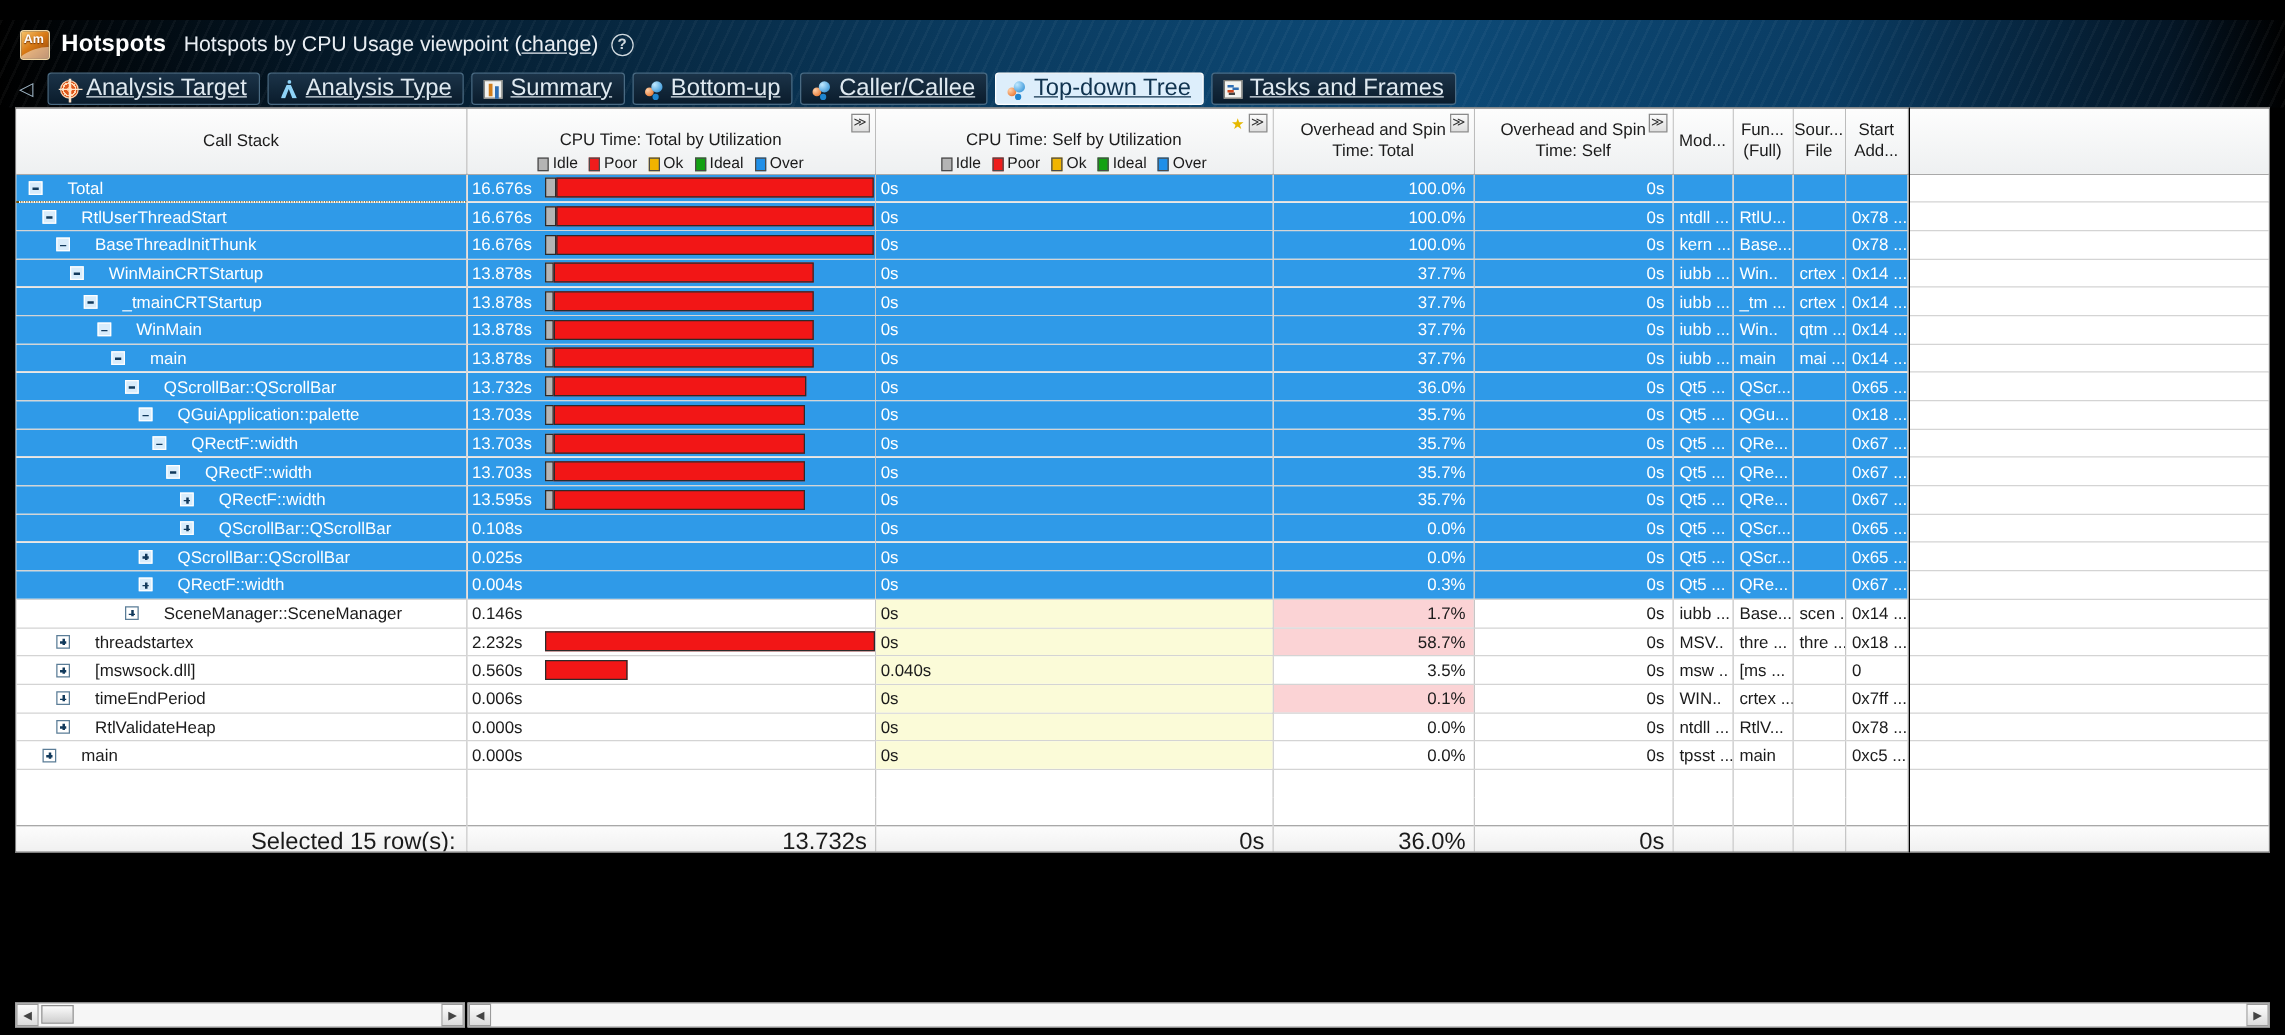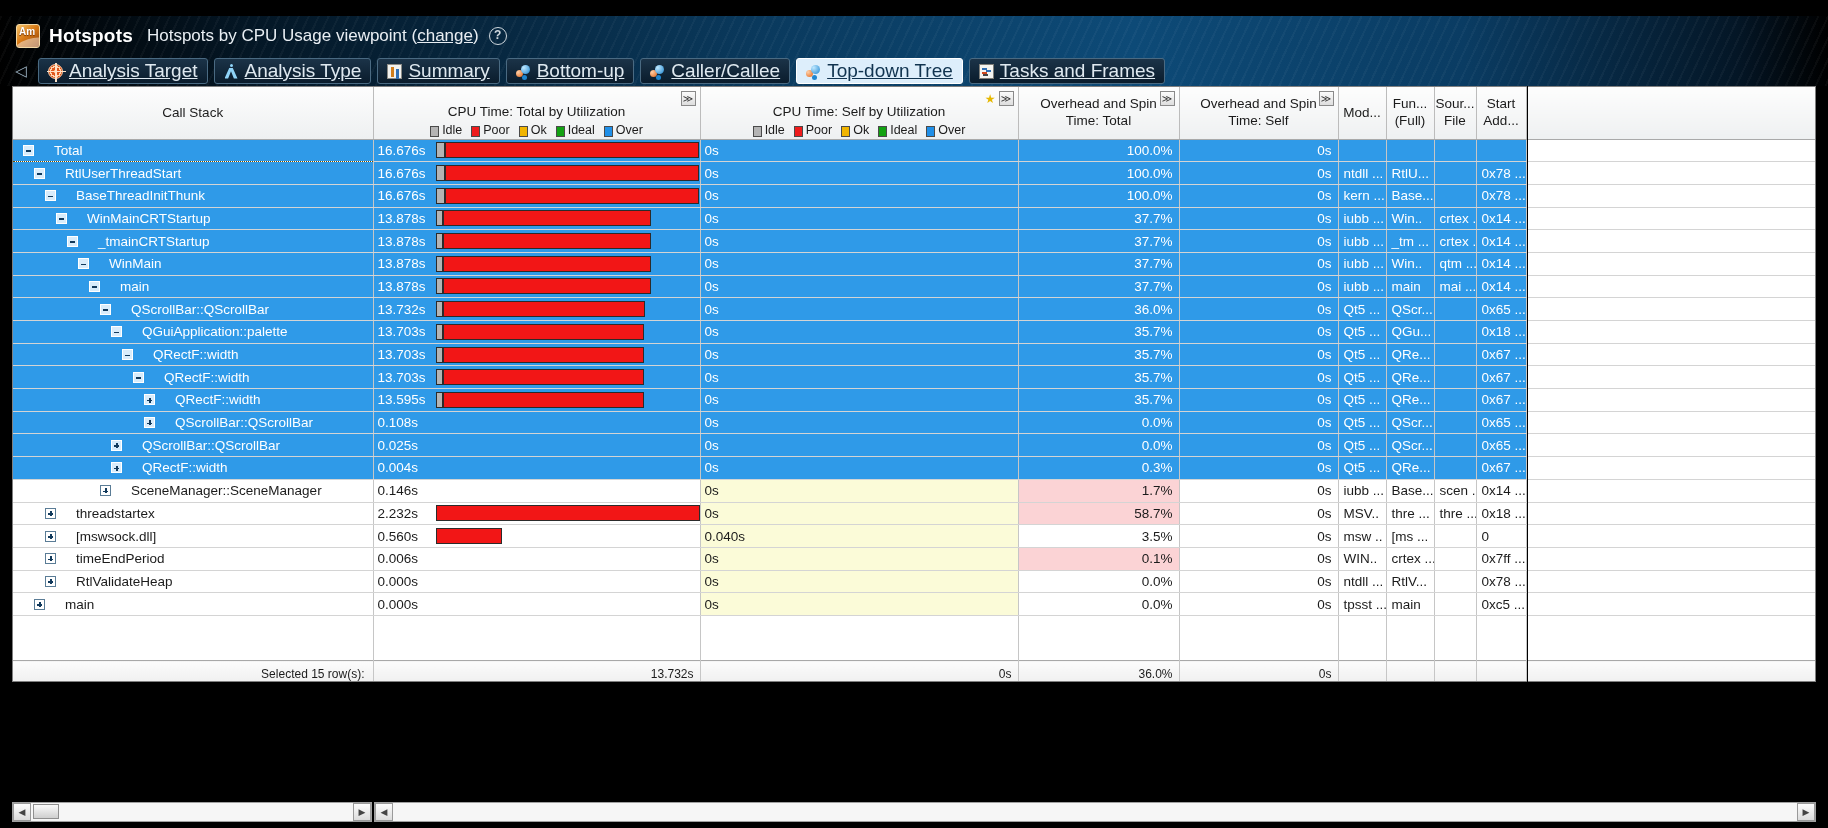--- a/index.html
+++ b/index.html
@@ -236,7 +236,7 @@
     background: linear-gradient(to bottom,#fcfcfc,#ededed);
     border-top: 1px solid #a8a8a8;
     border-bottom: 1px solid #a8a8a8;
-    height: 26px; font-size: 12px;
+    height: 26px; font-size: 19px;
   }
   .footer-row td.stack { text-align: right; padding-right: 8px; }
 

